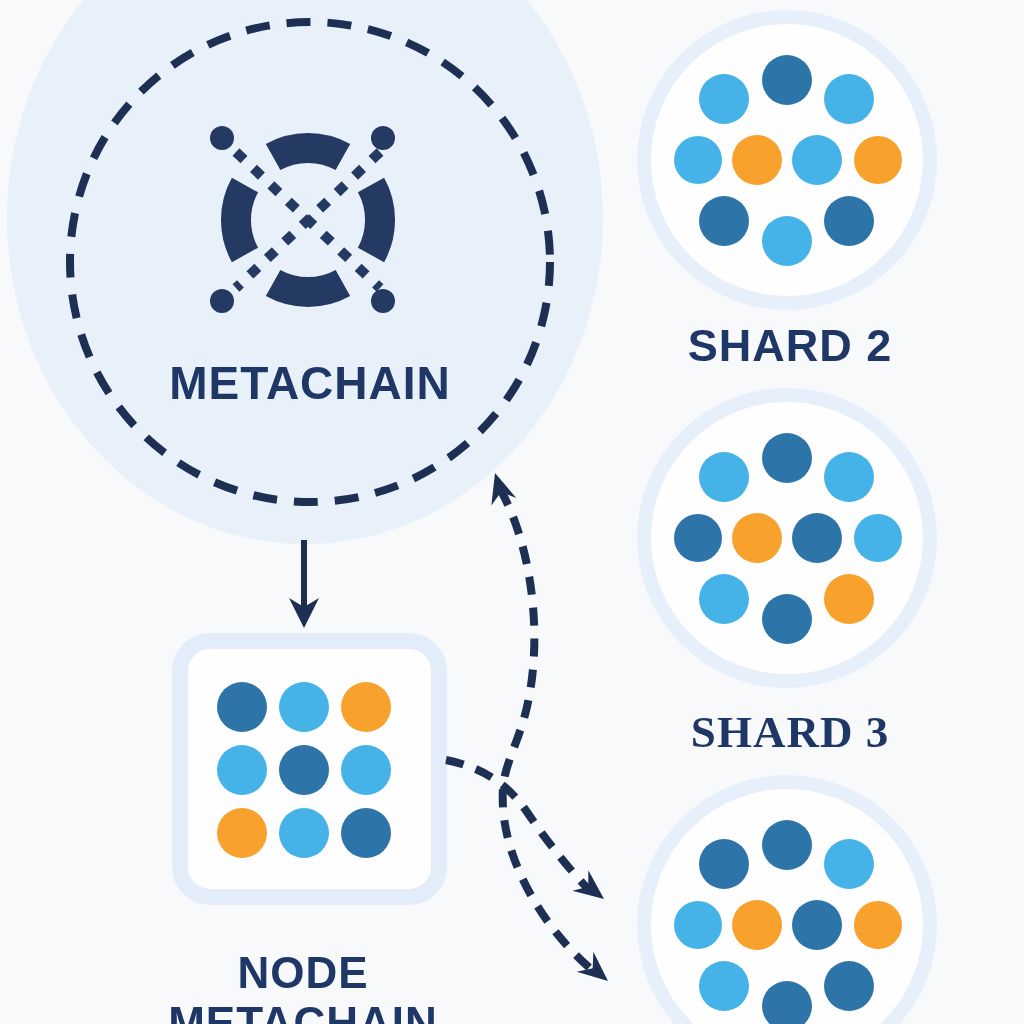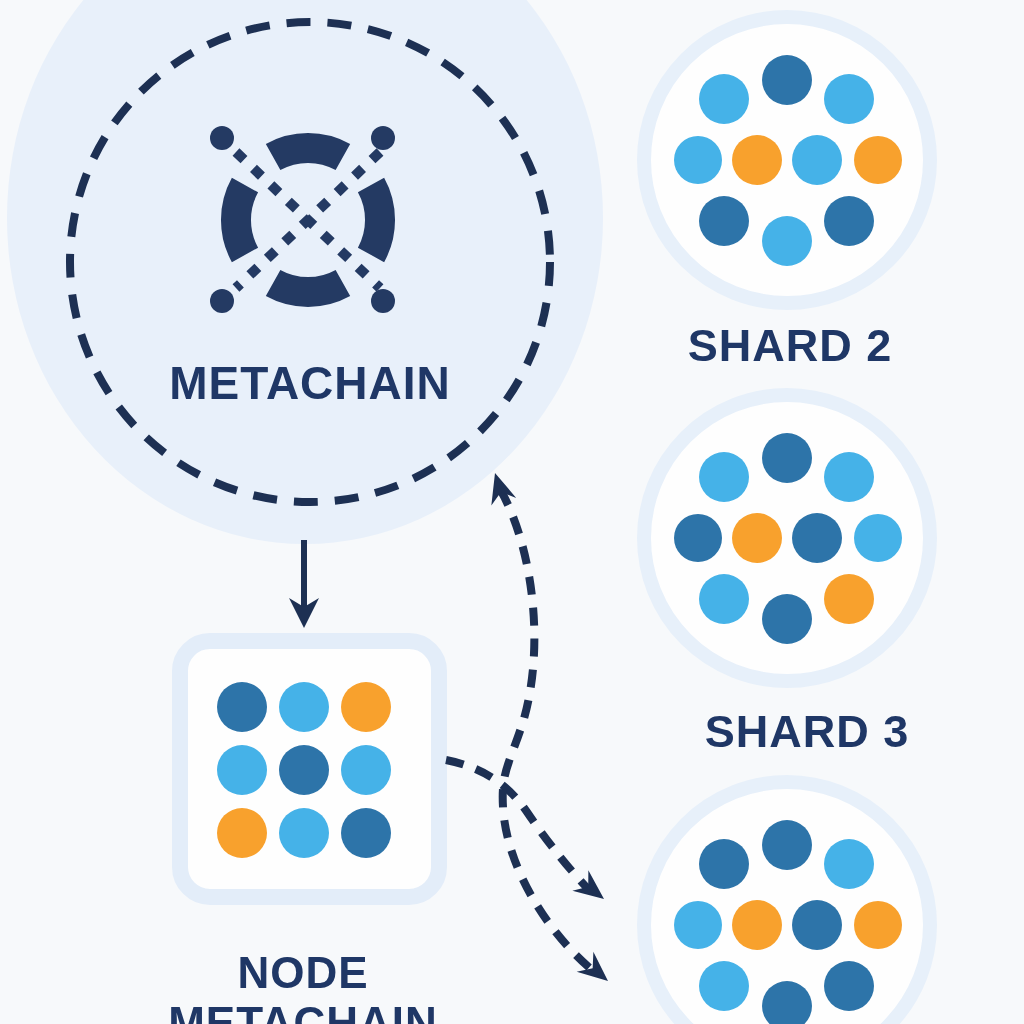--- a/index.html
+++ b/index.html
@@ -15,7 +15,7 @@
   .metachain-lbl{left:310px;top:356px;font-size:46px;letter-spacing:1px;}
   .shard-lbl{font-size:45px;letter-spacing:1px;}
   .shard2-lbl{left:790px;top:320px;text-align:right;}
-  .shard3-lbl{left:807px;top:706px;}
+  .shard3-lbl{left:790px;top:706px;font-family:Liberation Serif, serif;}
   .node-lbl{left:303px;top:948px;font-size:44px;line-height:50px;text-align:center;letter-spacing:1px;}
 </style>
 </head>

